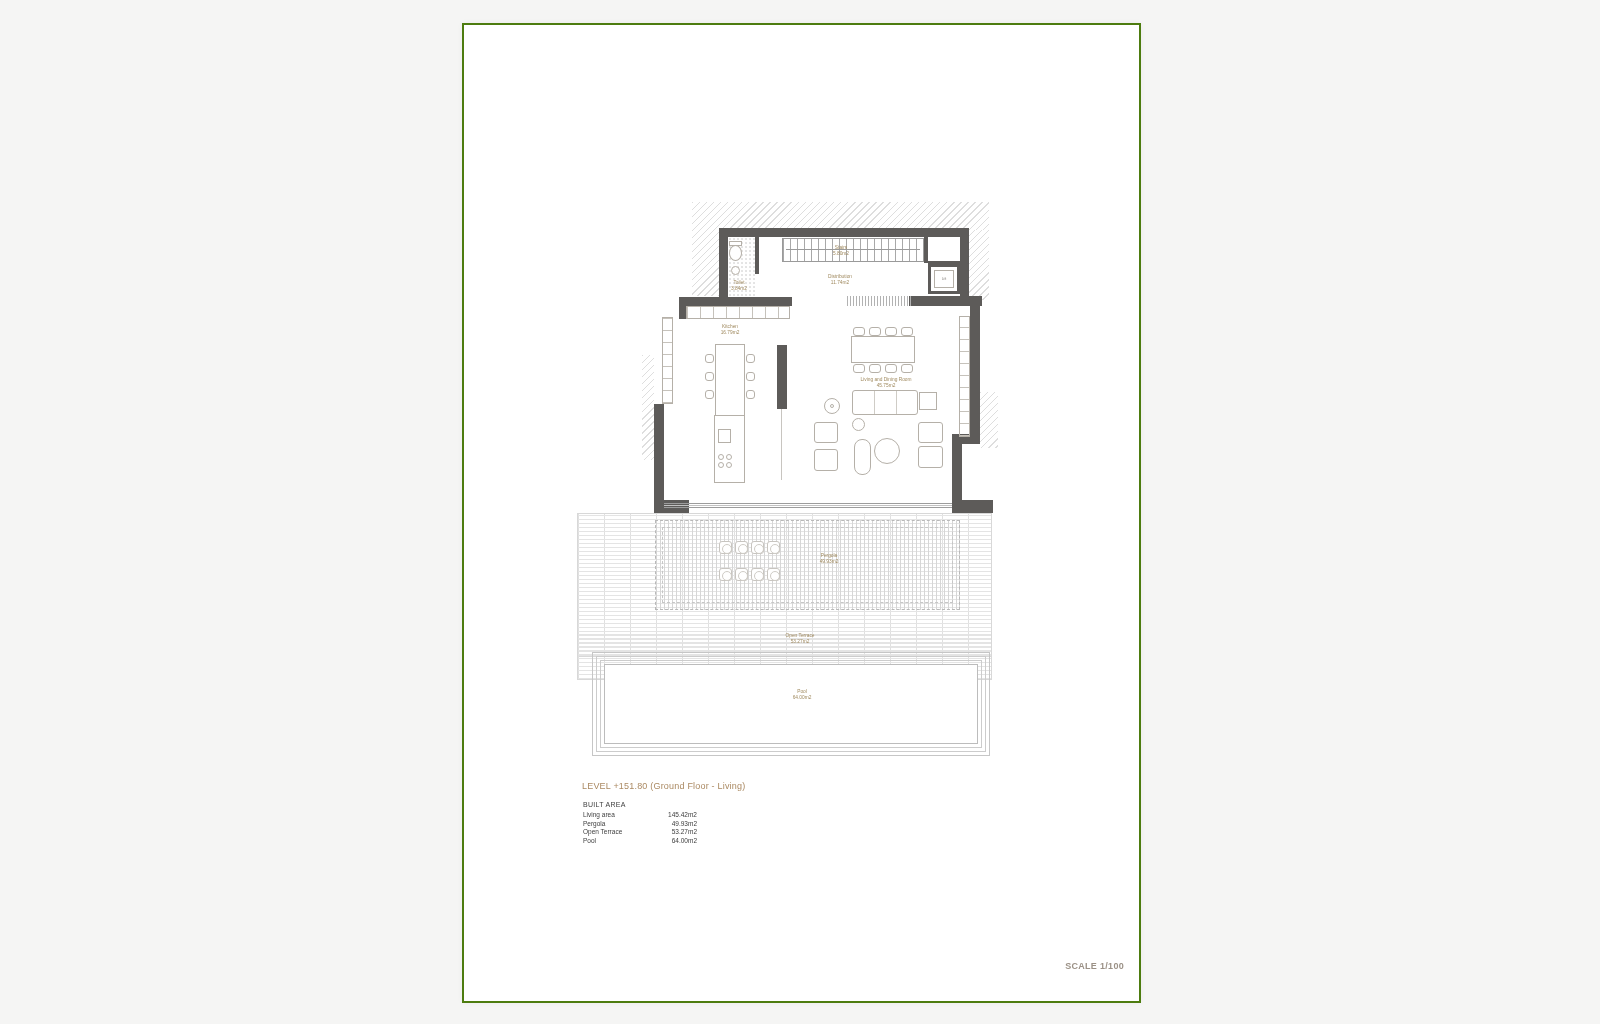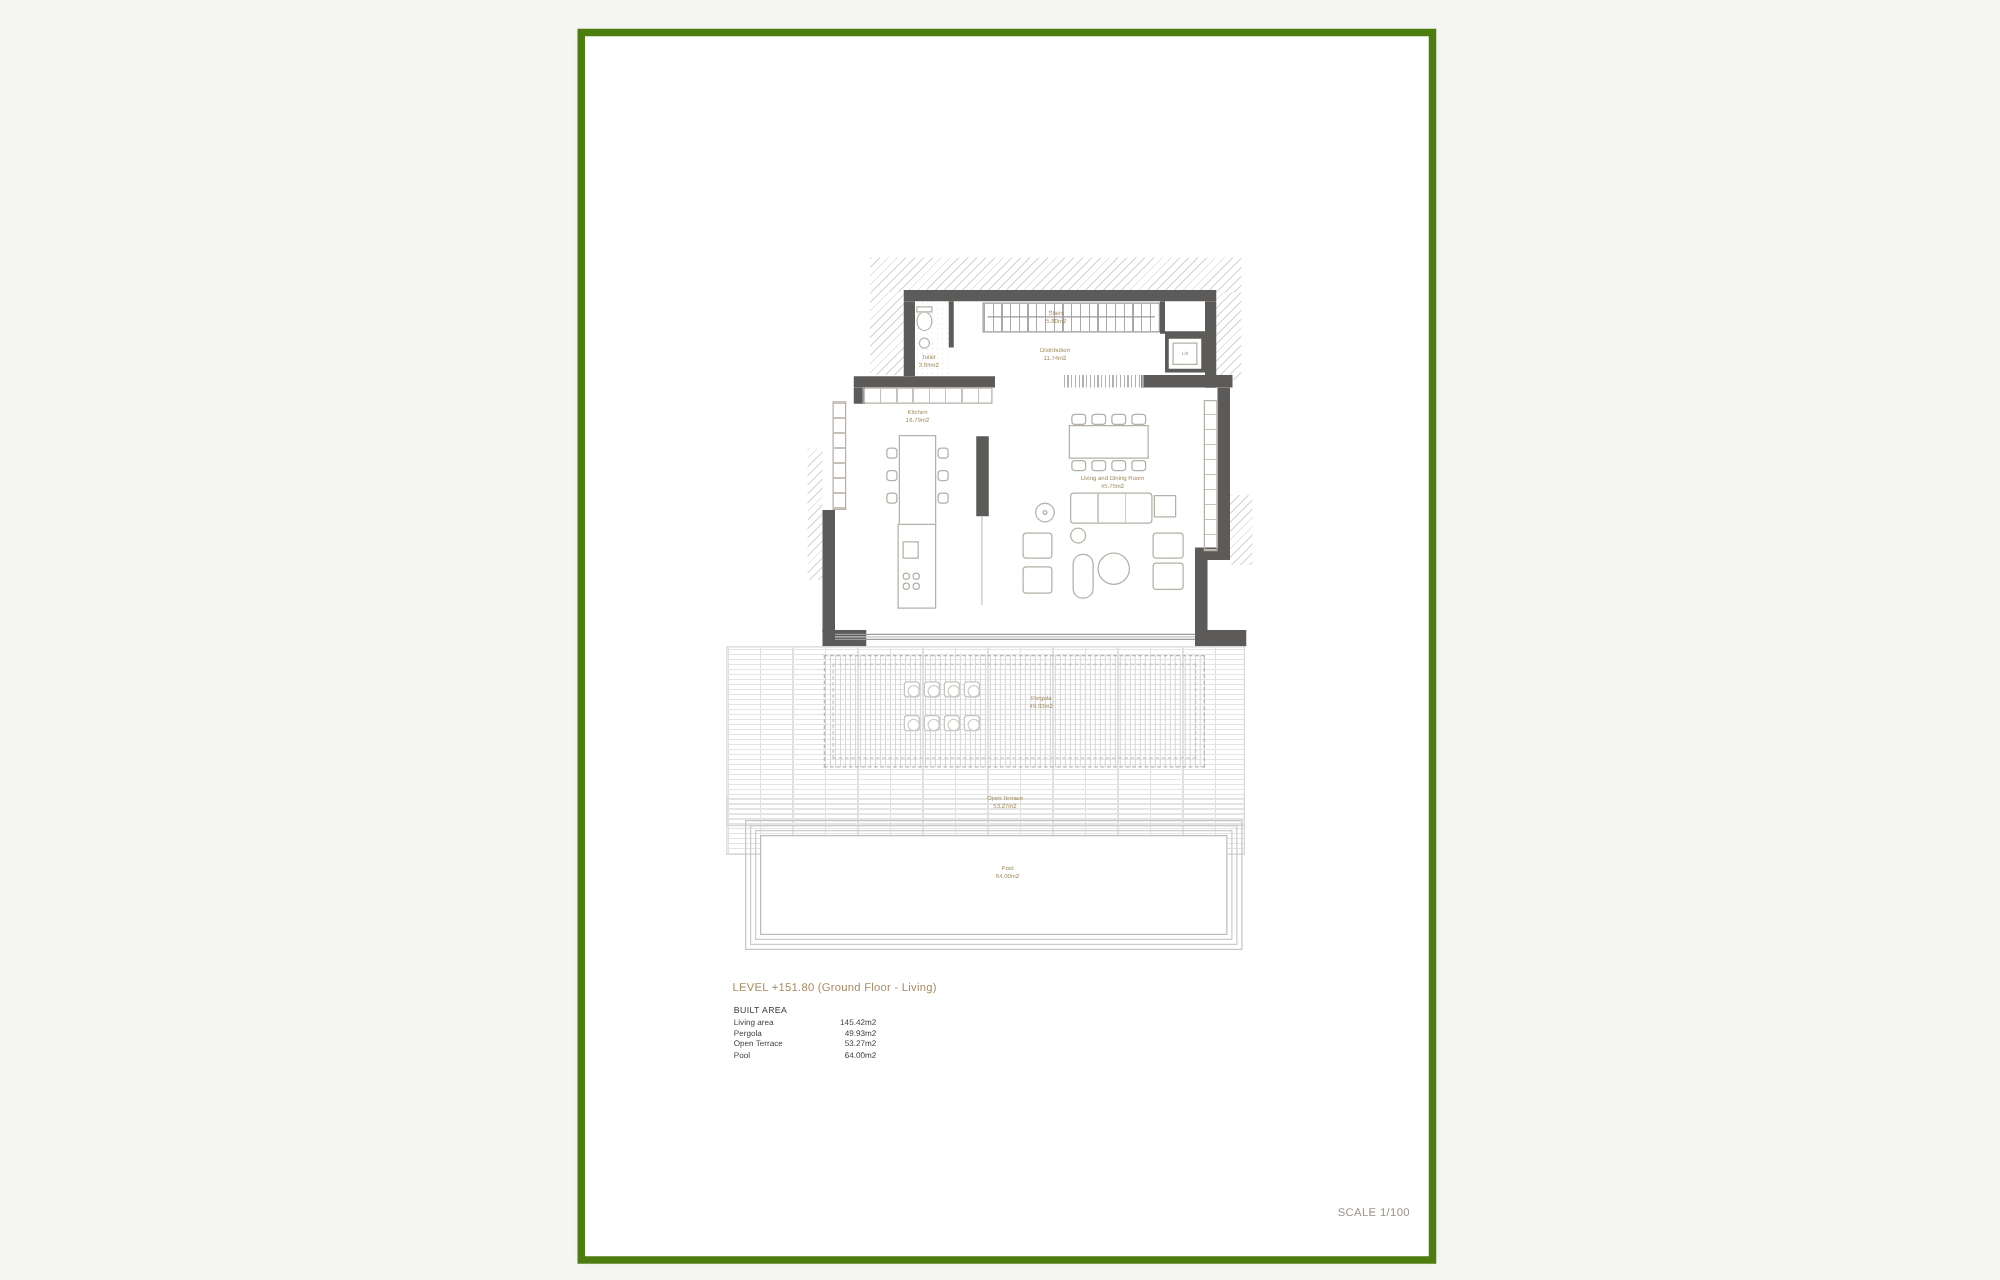--- a/index.html
+++ b/index.html
@@ -4,7 +4,7 @@
 <style>
   html,body{margin:0;padding:0;}
   body{width:1600px;height:1024px;background:#f5f5f4;font-family:"Liberation Sans",sans-serif;position:relative;overflow:hidden;}
-  .sheet{position:absolute;left:462px;top:23px;width:675px;height:976px;background:#ffffff;border:6px solid #4d7c0f;box-shadow:0 0 6px rgba(0,0,0,0.04);}
+  .sheet{position:absolute;left:462px;top:23px;width:675px;height:976px;background:#ffffff;border:2px solid #4d7c0f;box-shadow:0 0 6px rgba(0,0,0,0.04);}
   .wall{position:absolute;background:#5d5b59;}
   .hatch{position:absolute;background:repeating-linear-gradient(135deg,#dedede 0 1px,transparent 1px 5px);}
   .thinbox{position:absolute;border:1px solid #b5b0a8;background:#fff;box-sizing:border-box;}

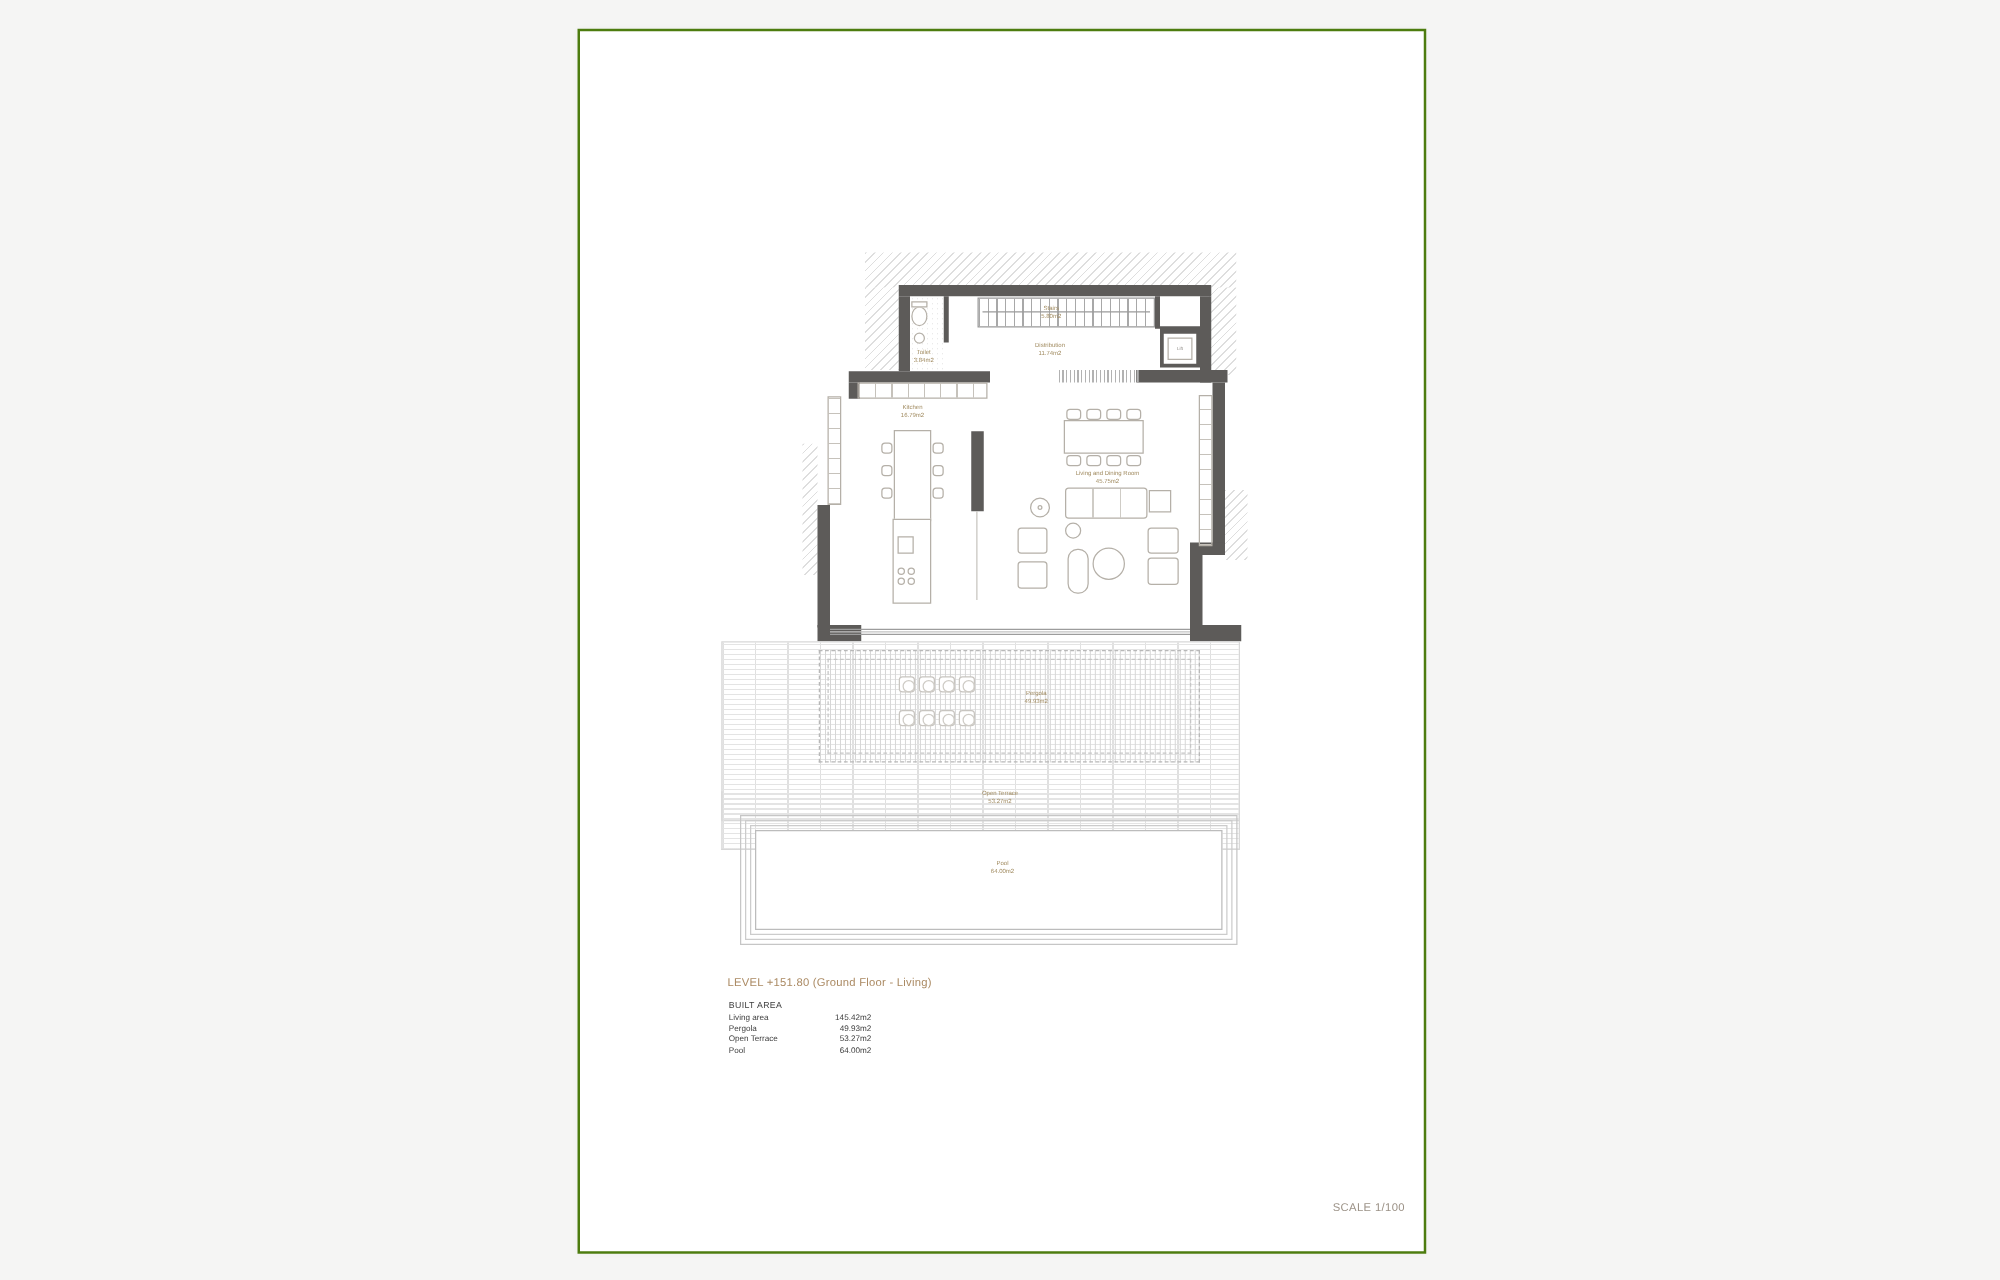--- a/index.html
+++ b/index.html
@@ -57,7 +57,7 @@
   .built-heading{position:absolute;left:119px;top:776px;font-size:7px;letter-spacing:0.3px;color:#3d3d3d;}
   .area-table{position:absolute;left:119px;top:786px;width:114px;}
   .area-row{display:flex;justify-content:space-between;font-size:6.5px;line-height:8.5px;color:#3d3d3d;}
-  .scale-label{position:absolute;right:15px;top:936px;font-size:9px;letter-spacing:0.3px;color:#9b9186;}
+  .scale-label{position:absolute;right:15px;top:936px;font-size:9px;letter-spacing:0.3px;color:#9b9186;font-weight:bold;}
 </style>
 </head>
 <body>

